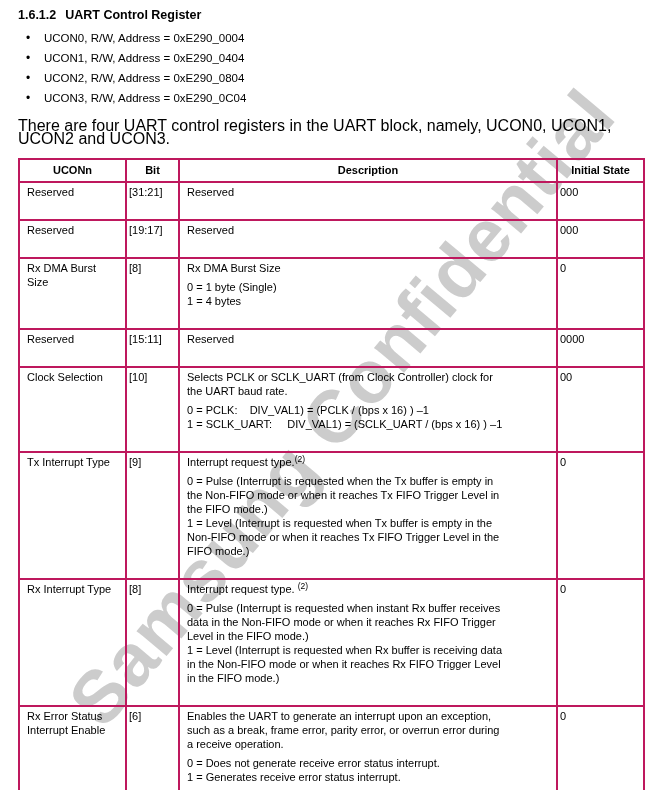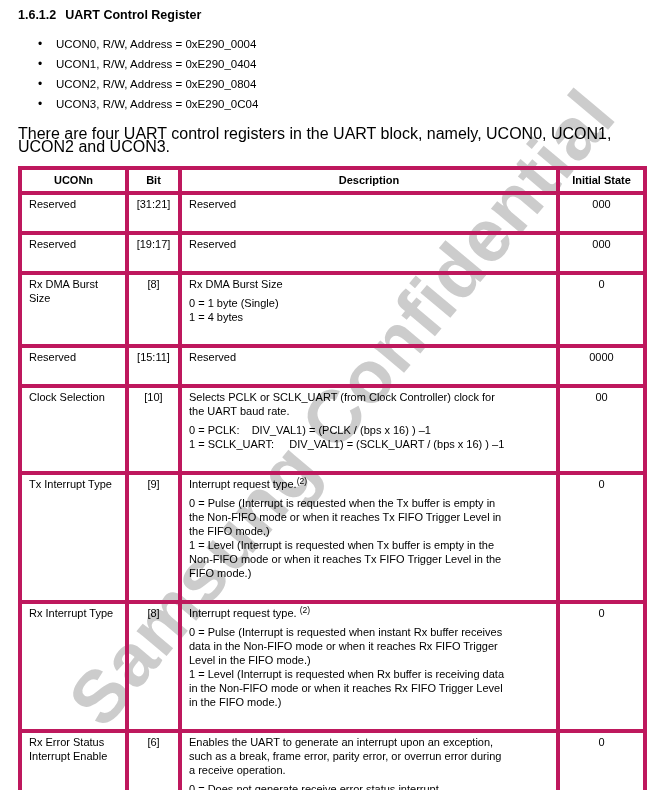--- a/index.html
+++ b/index.html
@@ -43,7 +43,7 @@
   }
   .heading .num { margin-right: 9px; }
 
-  ul.reg-list { margin: 16px; padding: 0; list-style: none; }
+  ul.reg-list { margin: 4px; padding: 0; list-style: none; }
   ul.reg-list li {
     position: relative;
     padding-left: 22px;

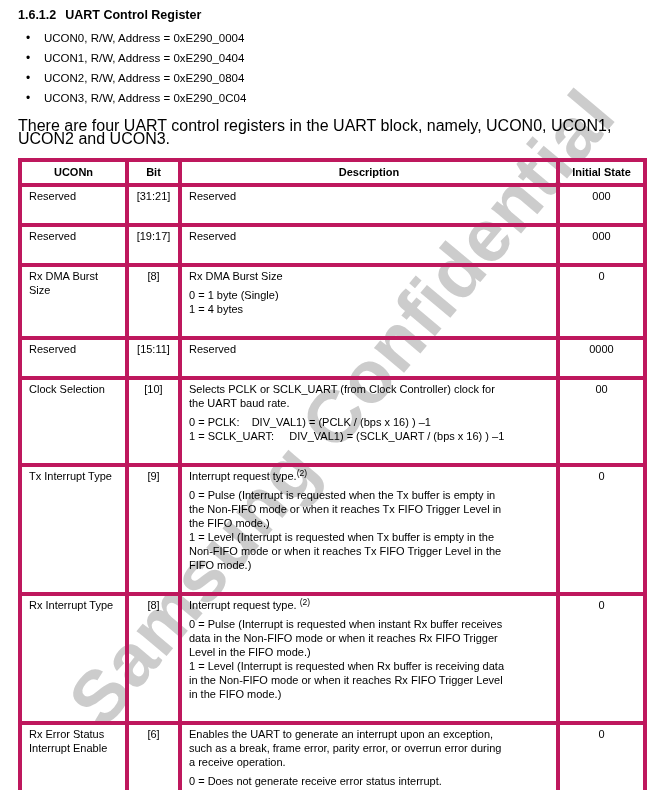--- a/index.html
+++ b/index.html
@@ -70,7 +70,7 @@
     border: 2px solid #000;
   }
   .reg-table th, .reg-table td {
-    border: 4px solid #be185d;
+    border: 2px solid #be185d;
     vertical-align: top;
     font-size: 11px;
   }

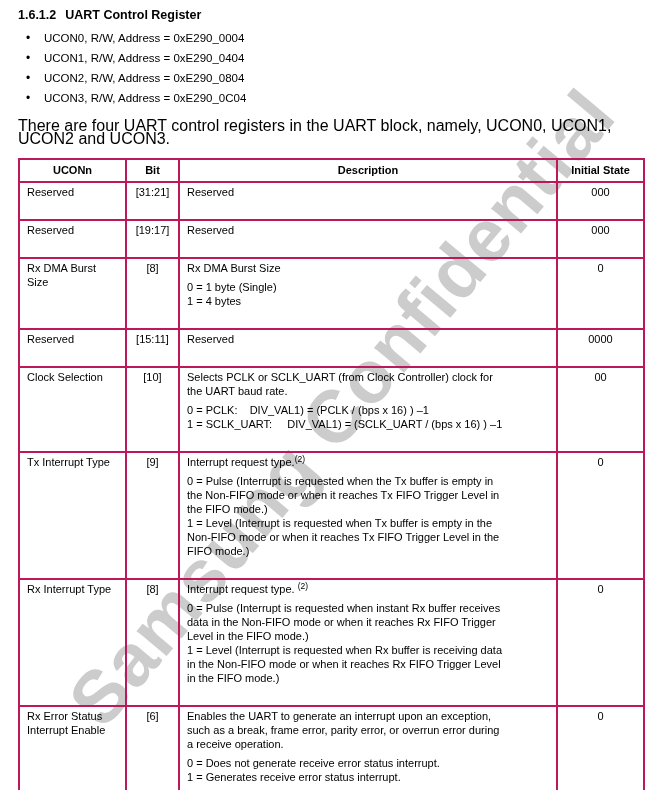--- a/index.html
+++ b/index.html
@@ -85,7 +85,7 @@
     line-height: 14px;
     white-space: pre-wrap;
   }
-  .reg-table td.col-bit, .reg-table td.col-init { text-align: center; padding-left: 2px; padding-right: 2px; }
+  .reg-table td.col-bit, .reg-table td.col-init { text-align: left; padding-left: 2px; padding-right: 2px; }
   .col-desc .para + .para { margin-top: 5px; }
   sup { font-size: 8.5px; line-height: 0; vertical-align: 4px; }
 </style>

